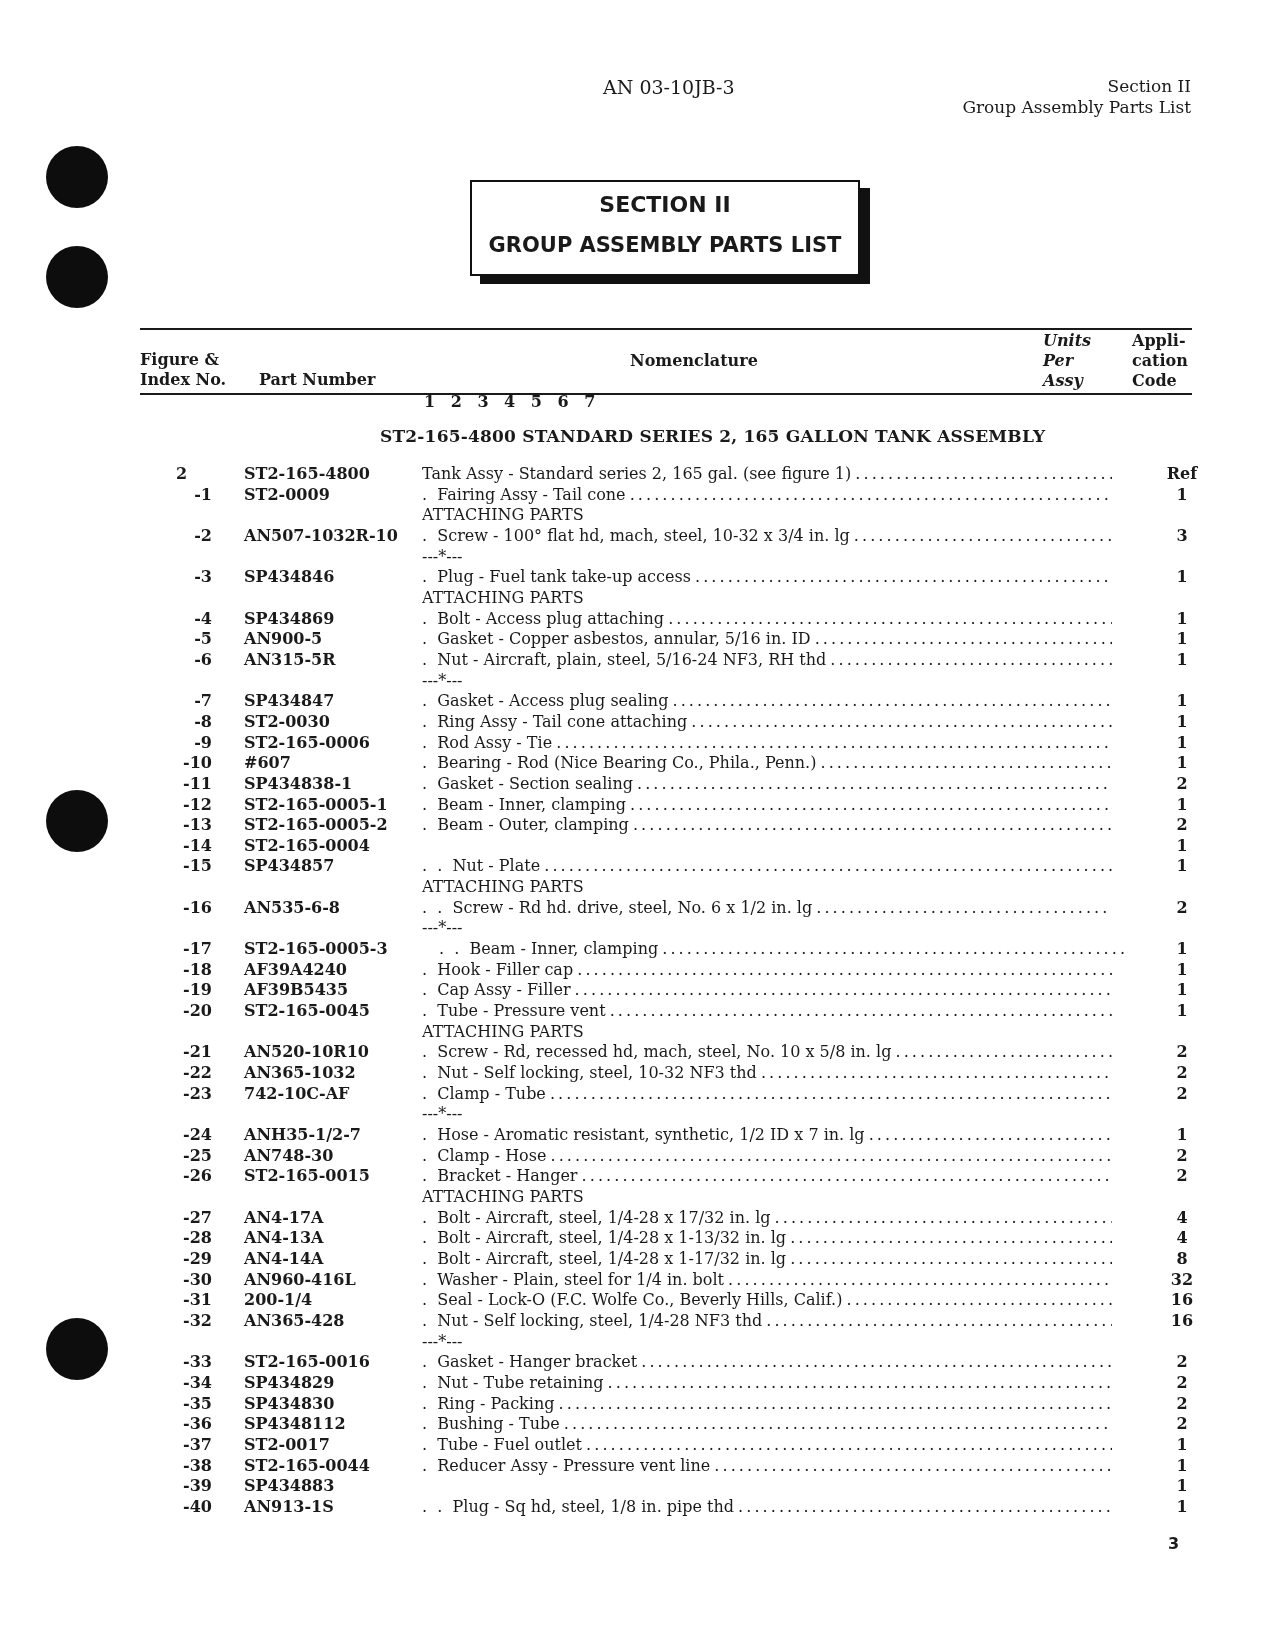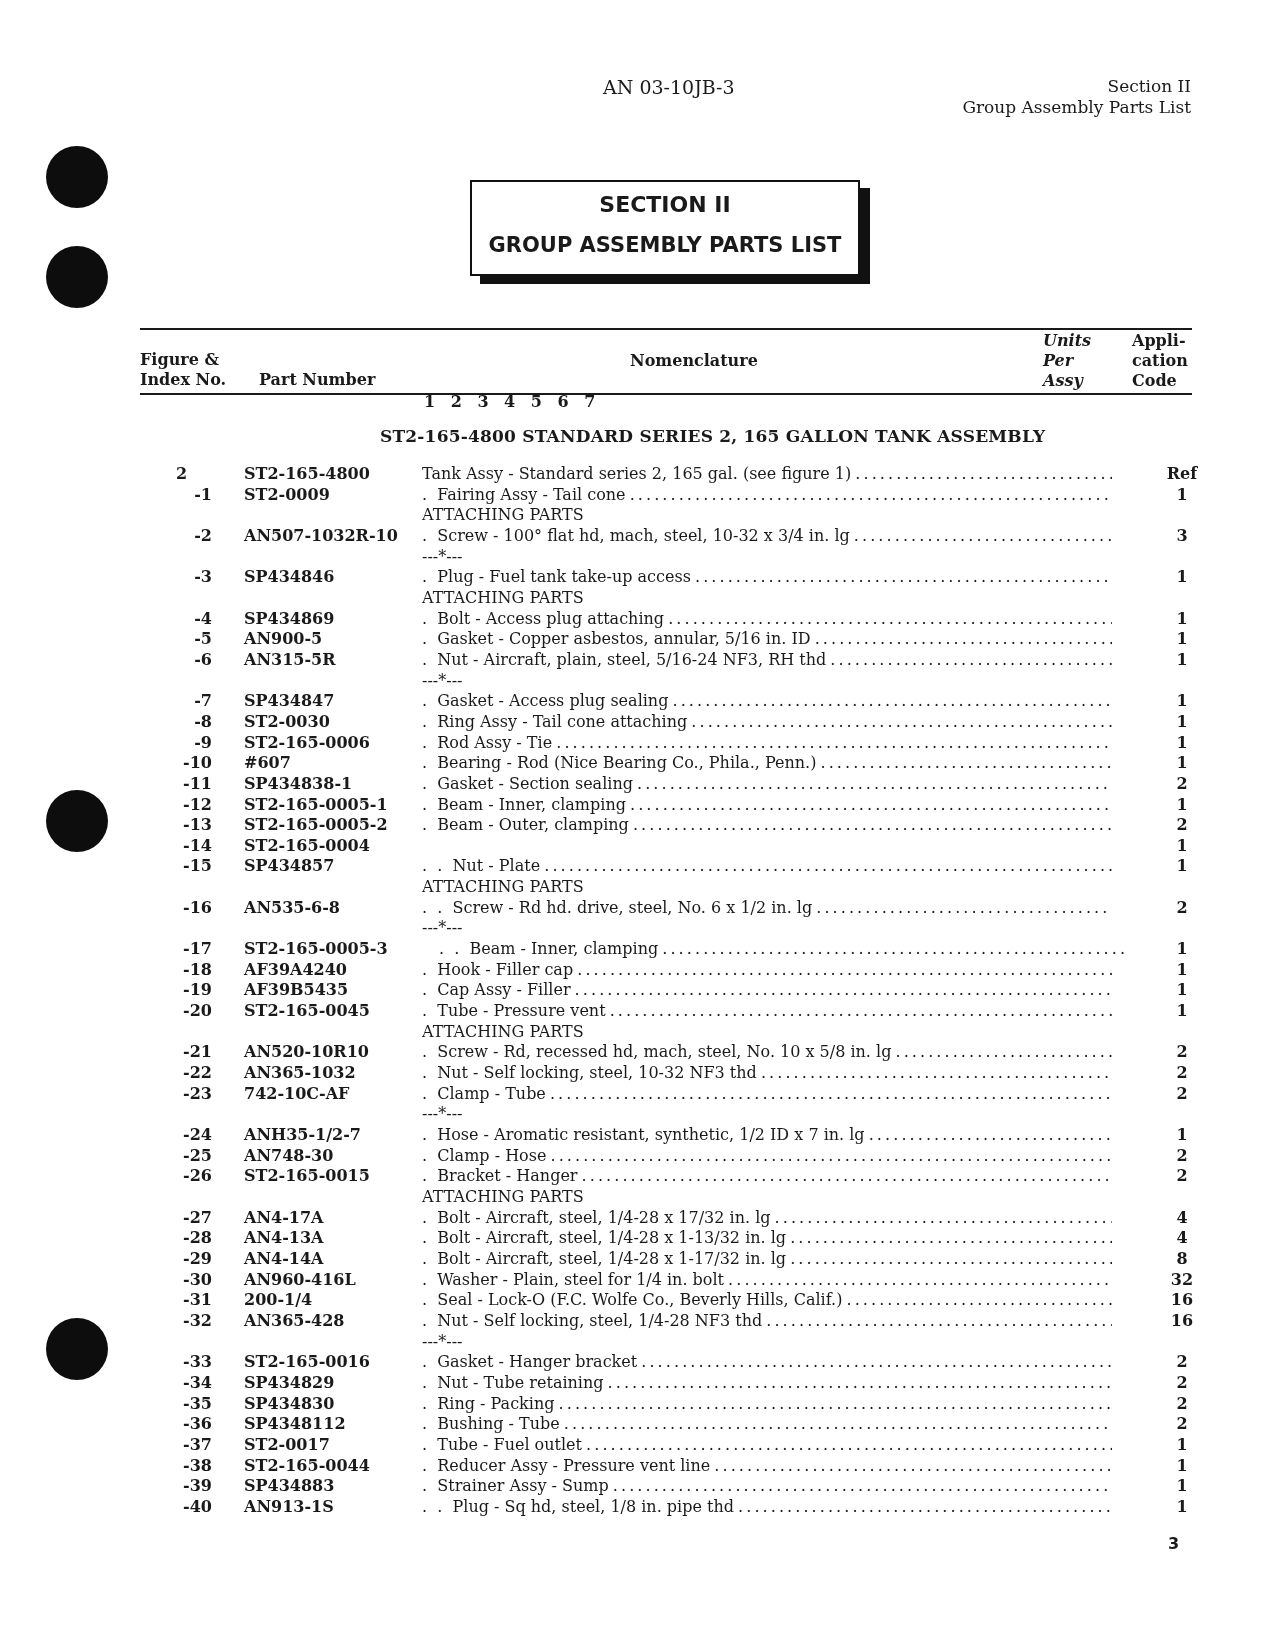--- a/index.html
+++ b/index.html
@@ -340,7 +340,6 @@
     <div class="row">
       <span class="idx">-39</span>
       <span class="pn">SP434883</span>
-      <span class="nom" style="width: 690px;"><span style="white-space: pre;">.  Strainer Assy - Sump</span><span class="dots"></span></span>
       <span class="units">1</span>
     </div>
     <div class="row">

